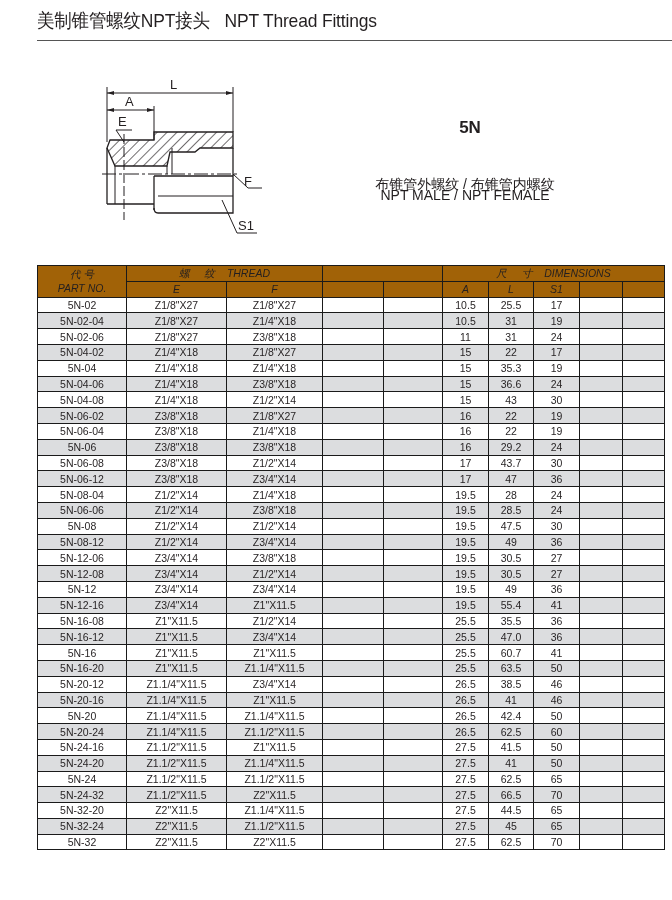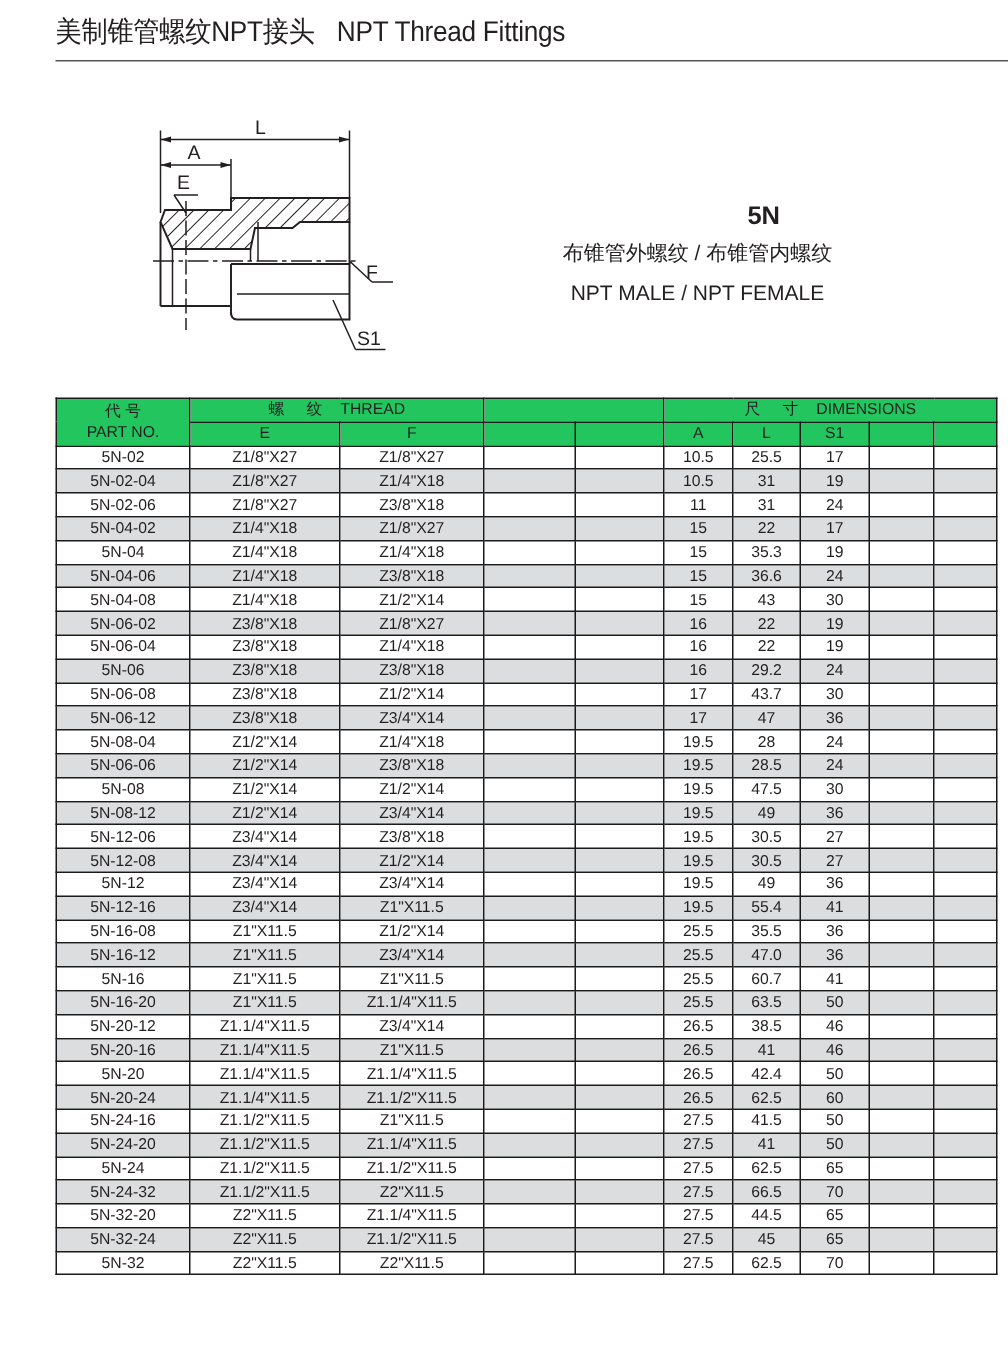--- a/index.html
+++ b/index.html
@@ -12,7 +12,7 @@
 
   .drawing { position: absolute; left: 90px; top: 70px; width: 200px; height: 170px; }
 
-  .model { position: absolute; left: 420px; top: 134px; width: 100px; text-align: right;
+  .model { position: absolute; left: 420px; top: 118px; width: 100px; text-align: center;
            font-weight: bold; font-size: 17px; }
   .desc-cn { position: absolute; left: 340px; top: 160px; width: 250px; text-align: center; font-size: 14px; }
   .desc-en { position: absolute; left: 340px; top: 187px; width: 250px; text-align: center; font-size: 14px; }

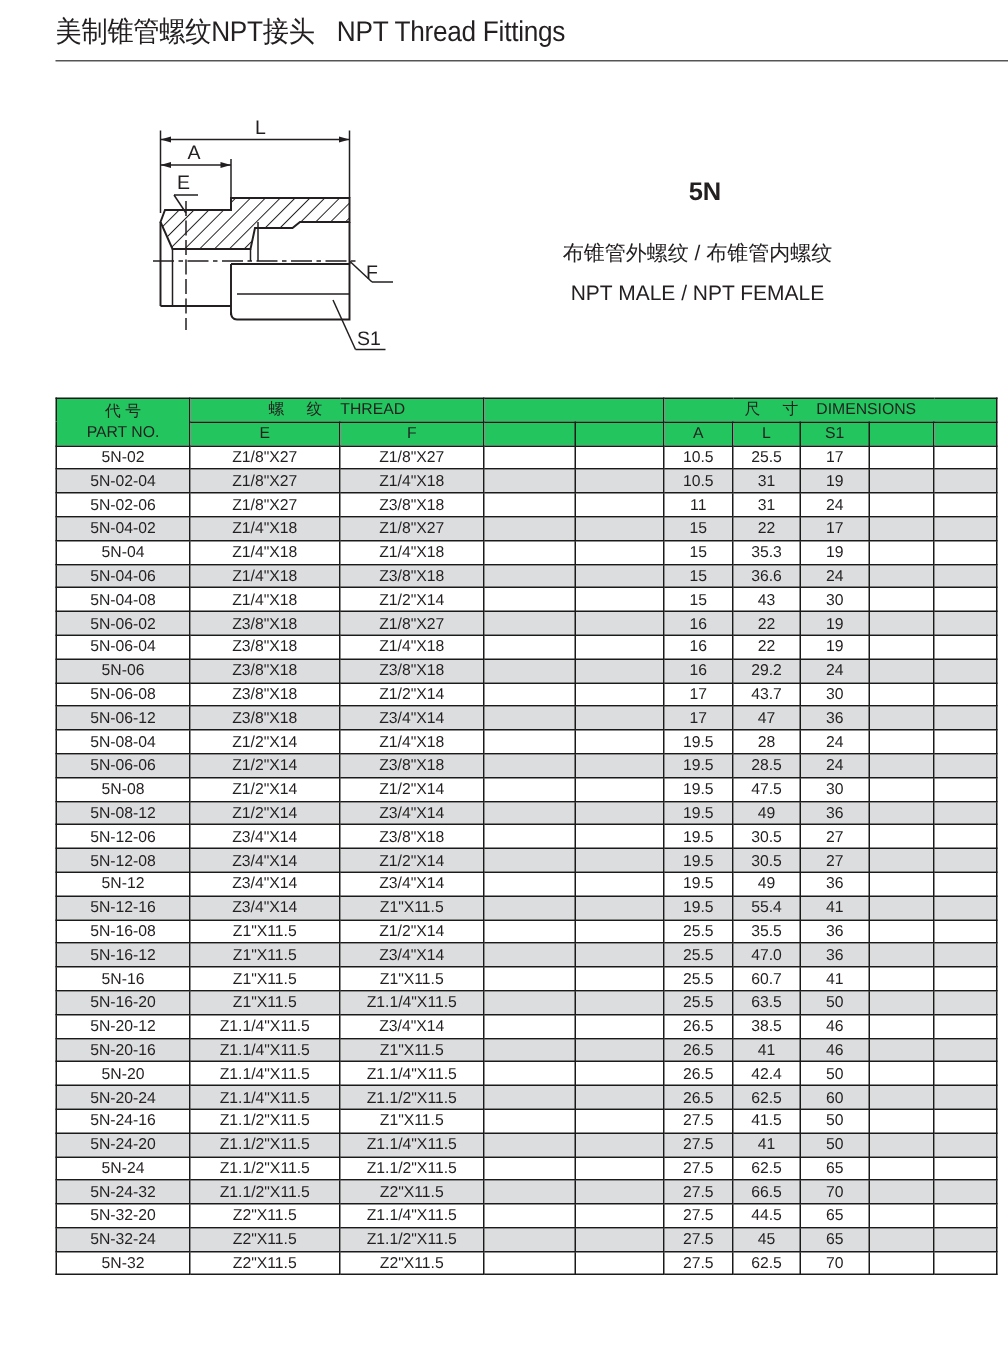--- a/index.html
+++ b/index.html
@@ -14,7 +14,7 @@
 
   .model { position: absolute; left: 420px; top: 118px; width: 100px; text-align: center;
            font-weight: bold; font-size: 17px; }
-  .desc-cn { position: absolute; left: 340px; top: 160px; width: 250px; text-align: center; font-size: 14px; }
+  .desc-cn { position: absolute; left: 340px; top: 176px; width: 250px; text-align: center; font-size: 14px; }
   .desc-en { position: absolute; left: 340px; top: 187px; width: 250px; text-align: center; font-size: 14px; }
 
   table.spec { position: absolute; left: 37px; top: 265px; border-collapse: collapse;

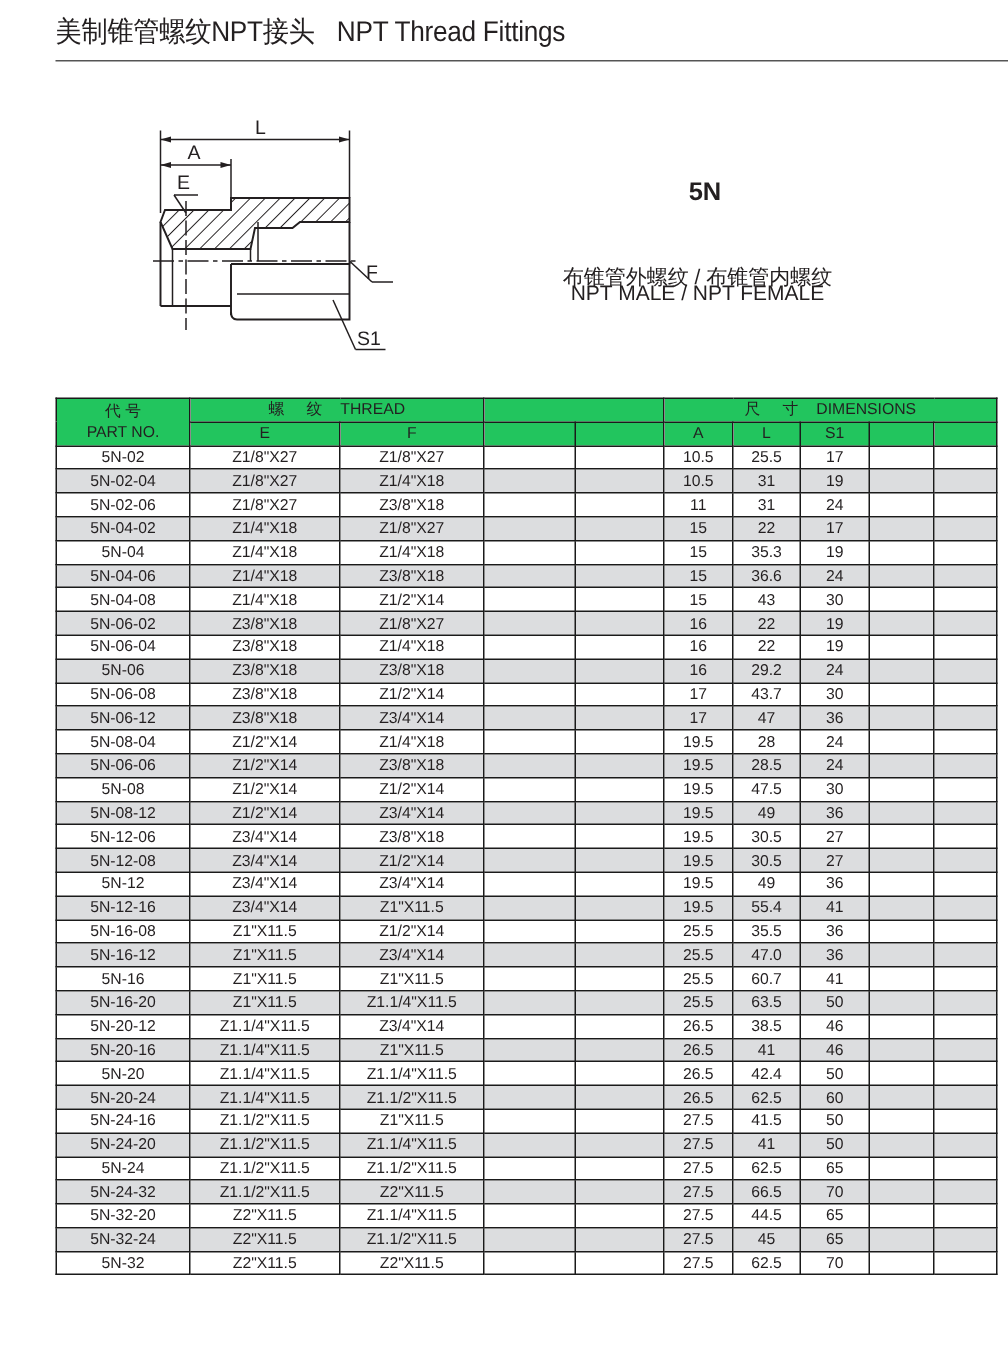--- a/index.html
+++ b/index.html
@@ -21,7 +21,7 @@
                table-layout: fixed; font-size: 10.5px; }
   table.spec td { border: 1.5px solid #1a1a1a; text-align: center; padding: 0; height: 14.8px;
                   line-height: 14px; white-space: nowrap; overflow: hidden; }
-  table.spec thead td { background: #22c55e; }
+  table.spec thead td { background: #a16207; font-style: italic; }
   table.spec tbody tr:nth-child(even) td { background: #dcdddf; }
   table.spec tbody tr:nth-child(odd) td { background: #ffffff; }
   .hdr-cn { letter-spacing: 6px; margin-right: 6px; }

